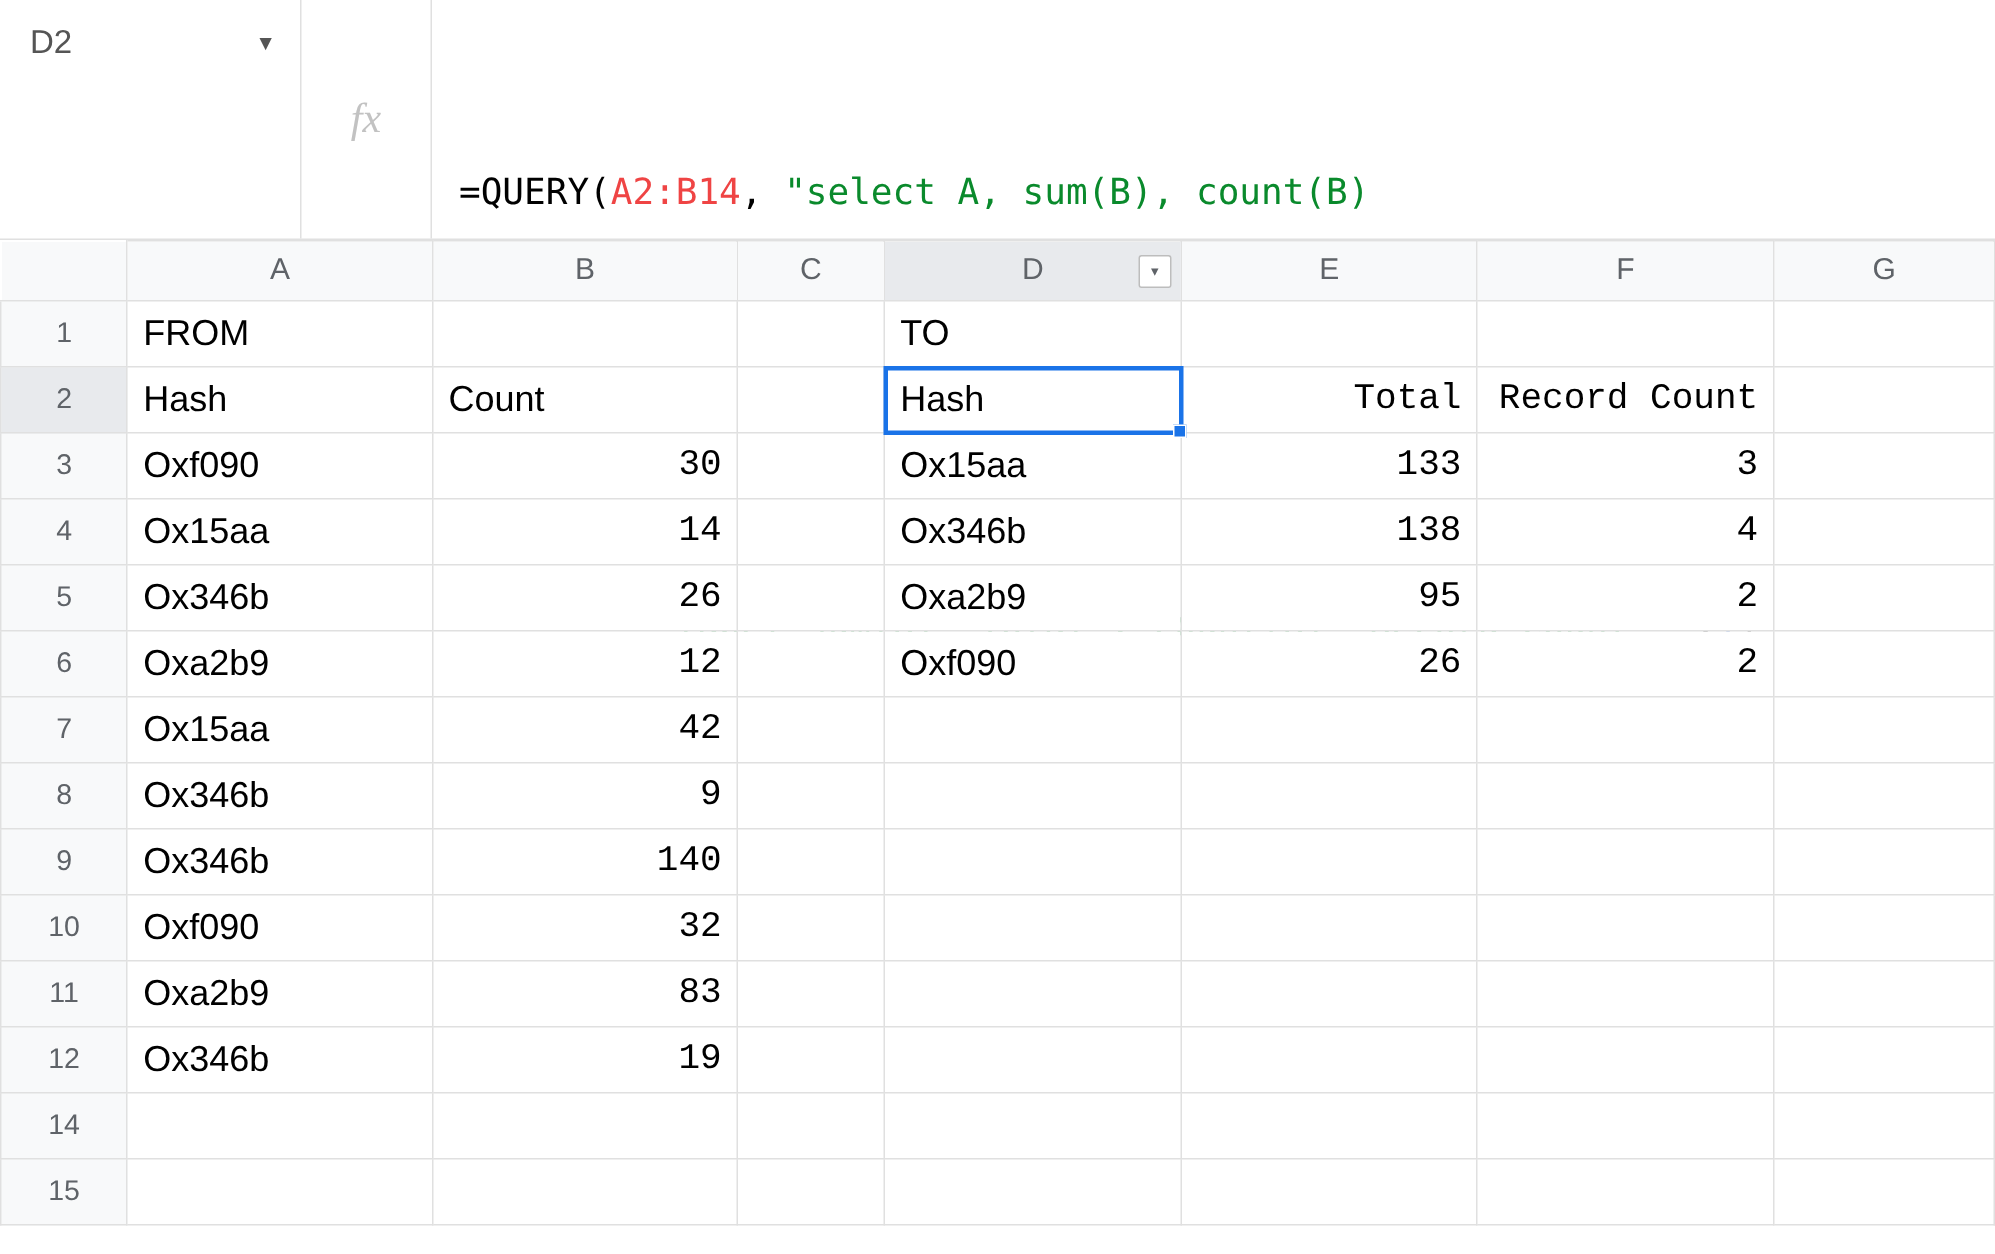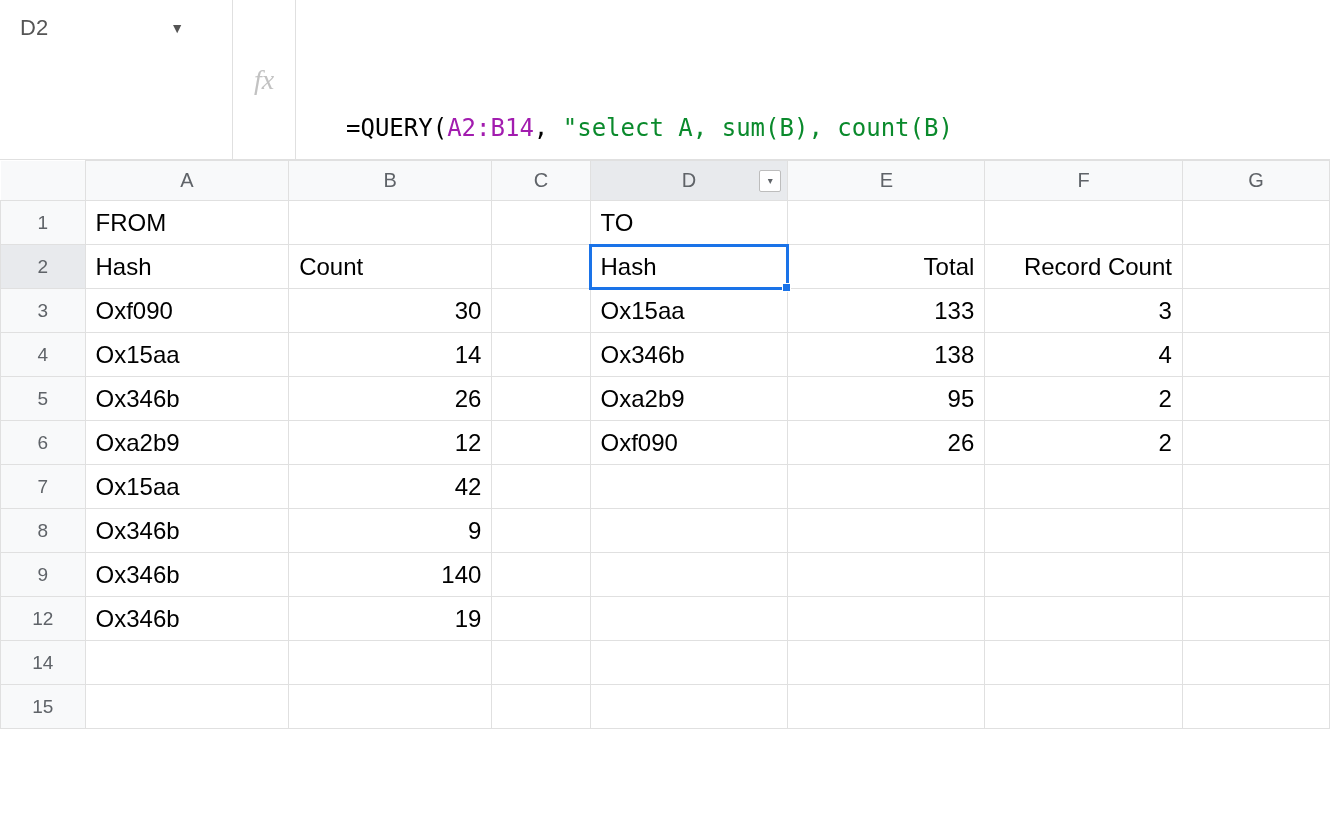--- a/index.html
+++ b/index.html
@@ -18,7 +18,6 @@
     display: flex;
     height: 160px;
     border-bottom: 1px solid #e0e0e0;
-    gap: 32px;
   }
   .namebox-wrap {
     width: 200px;

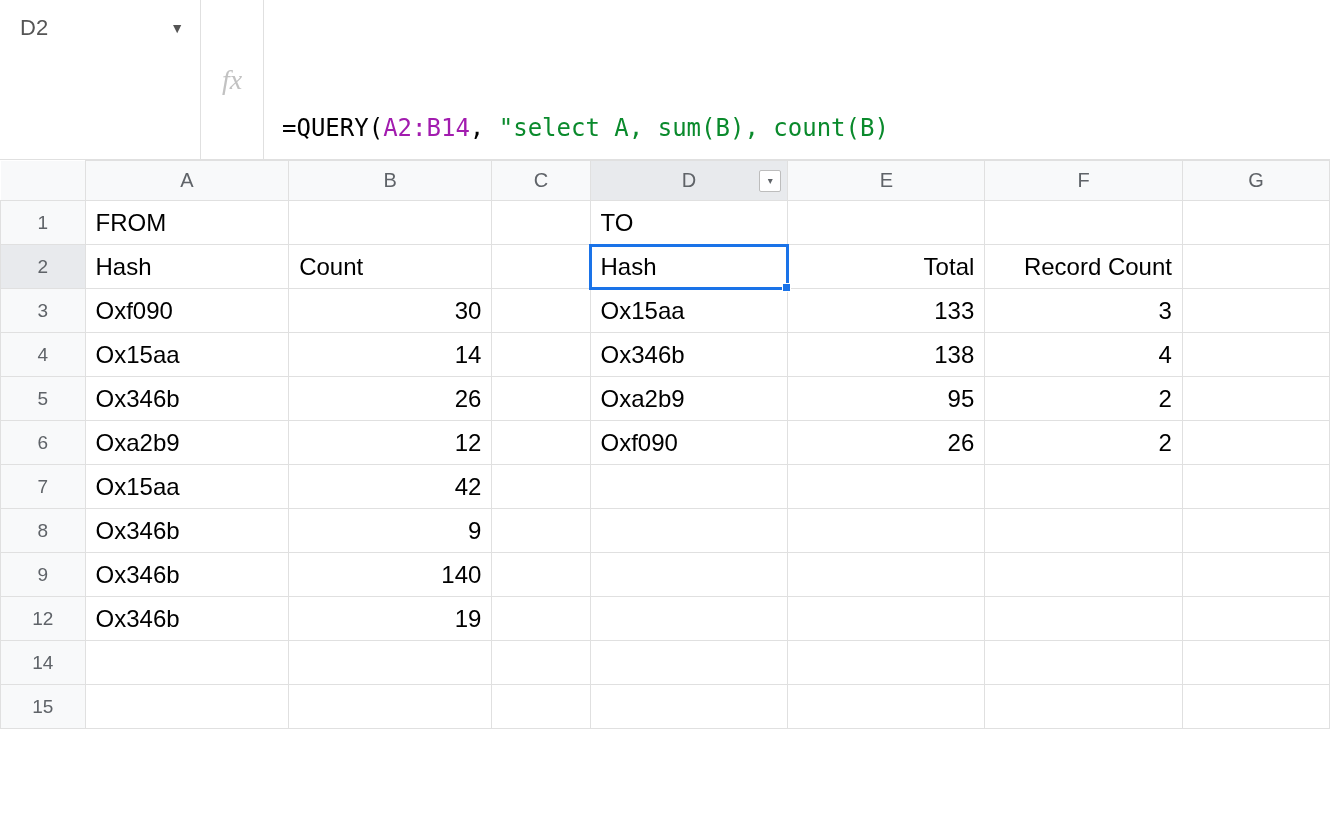--- a/index.html
+++ b/index.html
@@ -38,7 +38,7 @@
     color: #555;
   }
   .fx-wrap {
-    width: 64px;
+    width: 88px;
     display: flex;
     align-items: center;
     justify-content: center;

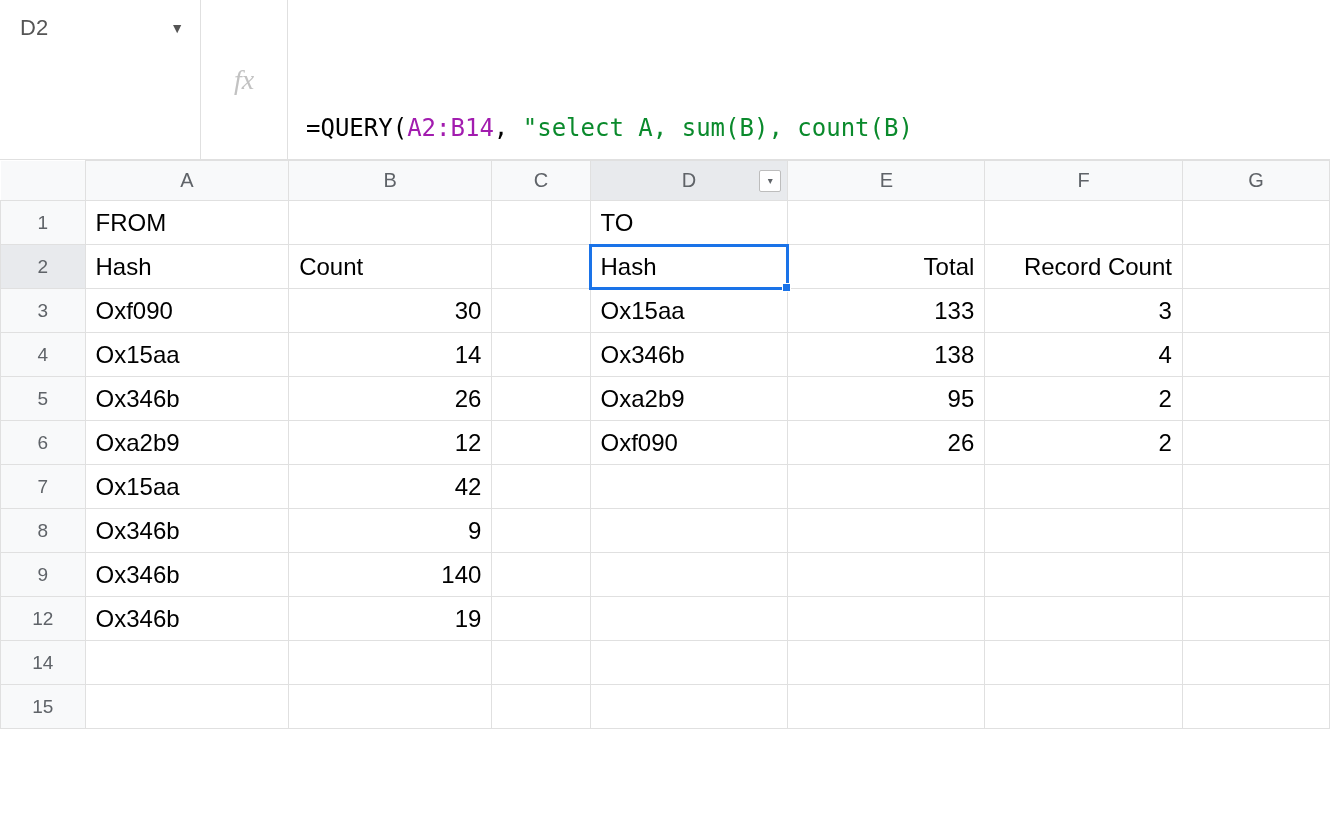--- a/index.html
+++ b/index.html
@@ -61,7 +61,7 @@
     white-space: pre;
   }
   .tk-black { color: #000; }
-  .tk-orange { color: #a21caf; }
+  .tk-orange { color: #ef4444; }
   .tk-green { color: #0a8a2c; }
   .tk-blue { color: #1155cc; }
 

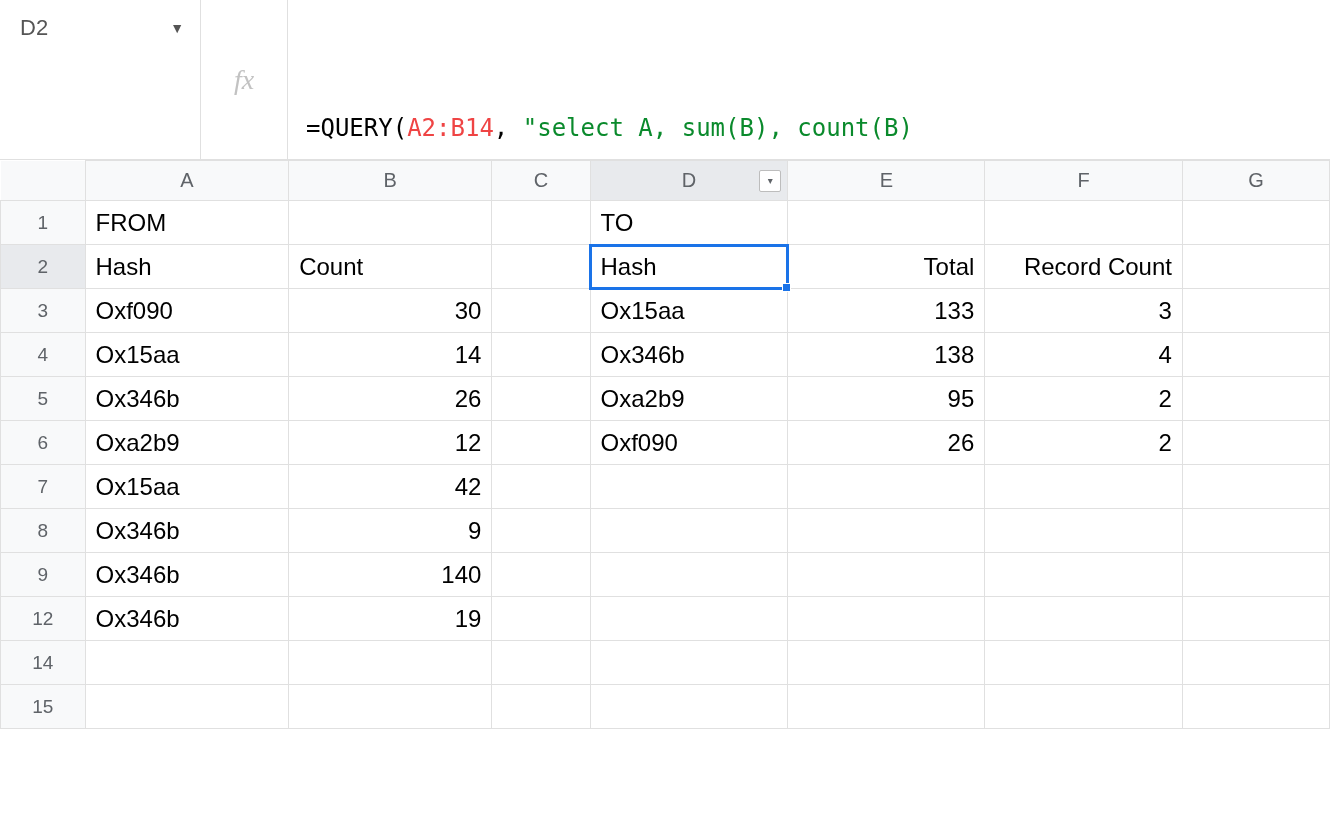--- a/index.html
+++ b/index.html
@@ -114,7 +114,7 @@
     background: #fff;
     vertical-align: middle;
   }
-  td.cell.num { text-align: right; }
+  td.cell.num { text-align: right; font-family: Liberation Mono, monospace; }
   td.cell.txt { text-align: left; }
 
   .colA { width: 206px; }

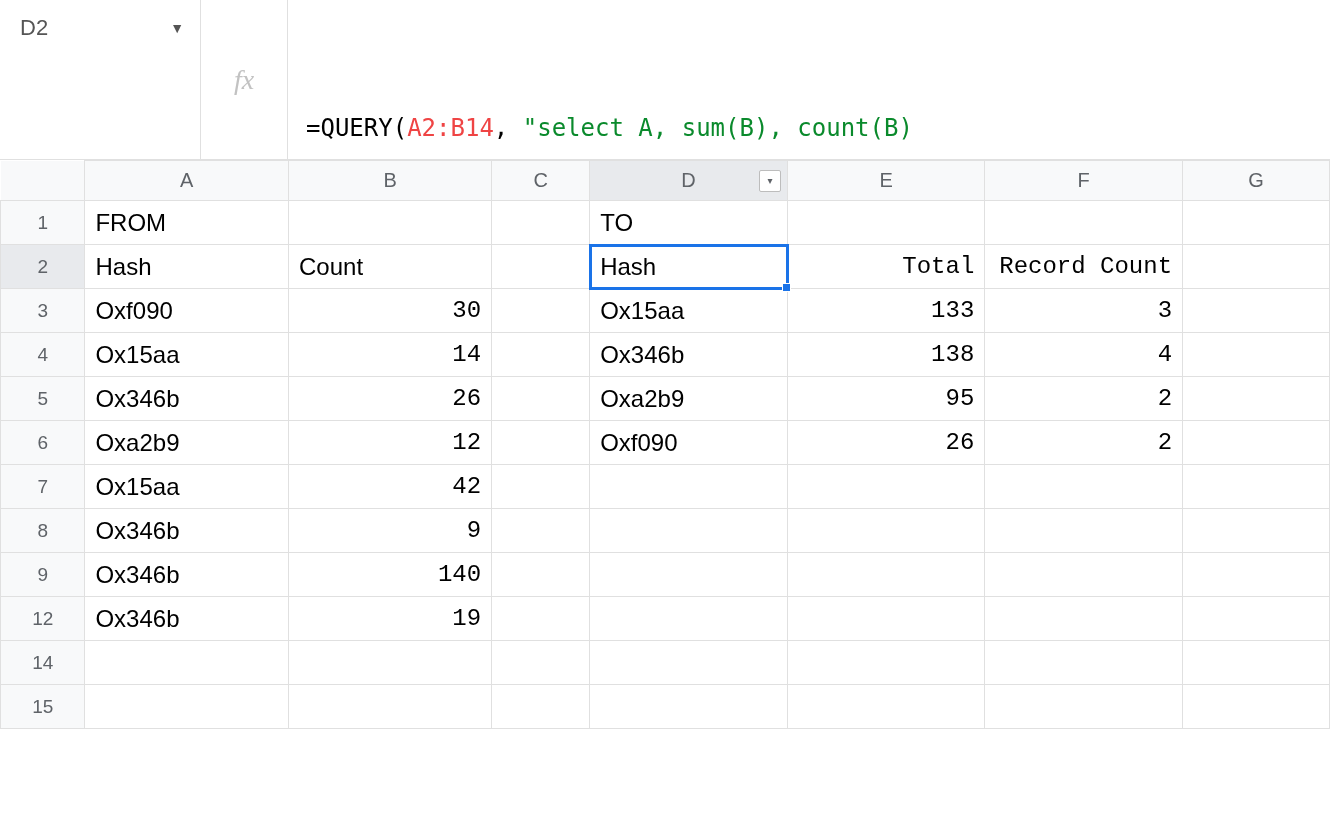--- a/index.html
+++ b/index.html
@@ -295,6 +295,16 @@
           <td class="cell txt"></td>
         </tr>
         <tr>
+          <th class="rowhdr">10</th>
+          <td class="cell txt">Oxf090</td>
+          <td class="cell num">32</td>
+          <td class="cell txt"></td>
+          <td class="cell txt"></td>
+          <td class="cell txt"></td>
+          <td class="cell txt"></td>
+          <td class="cell txt"></td>
+        </tr>
+        <tr>
           <th class="rowhdr">12</th>
           <td class="cell txt">Ox346b</td>
           <td class="cell num">19</td>

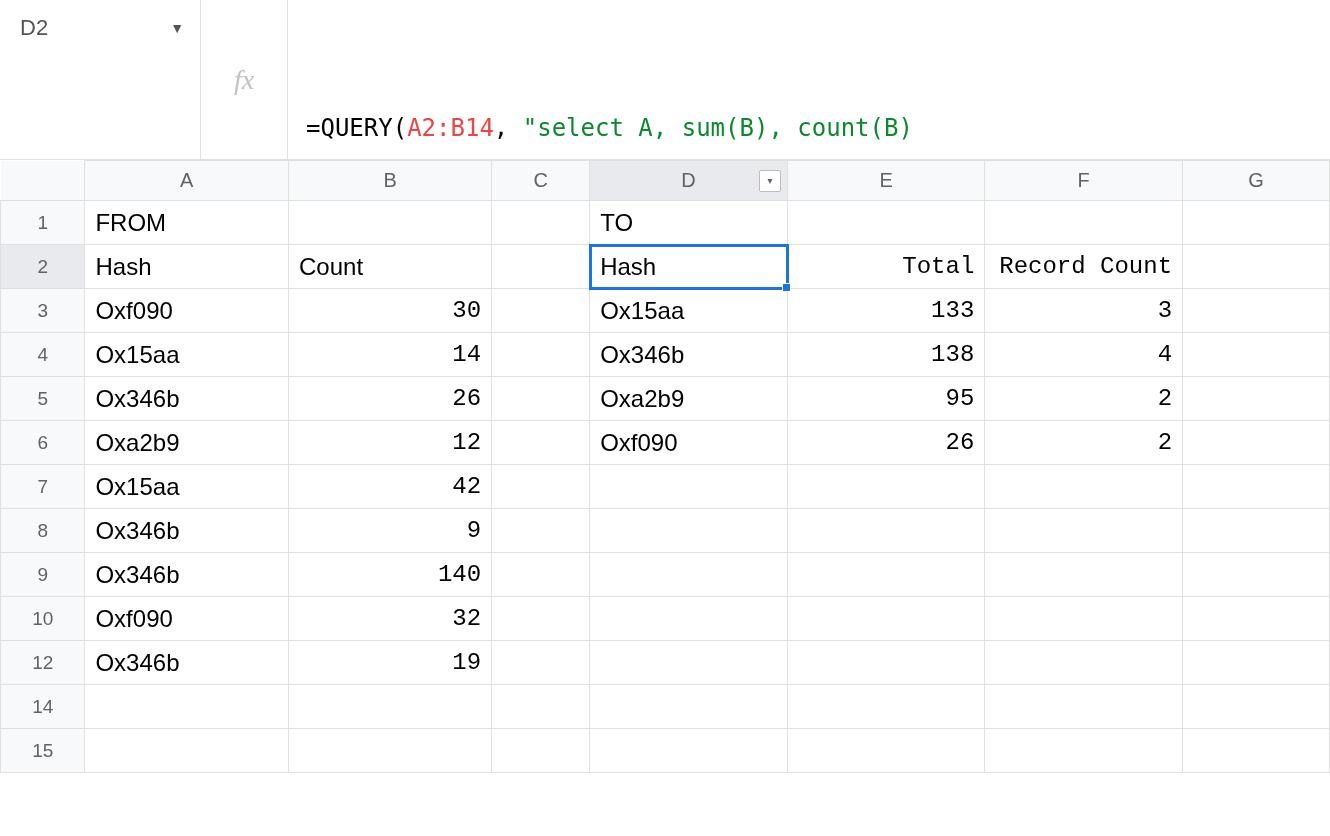--- a/index.html
+++ b/index.html
@@ -305,6 +305,16 @@
           <td class="cell txt"></td>
         </tr>
         <tr>
+          <th class="rowhdr">11</th>
+          <td class="cell txt">Oxa2b9</td>
+          <td class="cell num">83</td>
+          <td class="cell txt"></td>
+          <td class="cell txt"></td>
+          <td class="cell txt"></td>
+          <td class="cell txt"></td>
+          <td class="cell txt"></td>
+        </tr>
+        <tr>
           <th class="rowhdr">12</th>
           <td class="cell txt">Ox346b</td>
           <td class="cell num">19</td>

